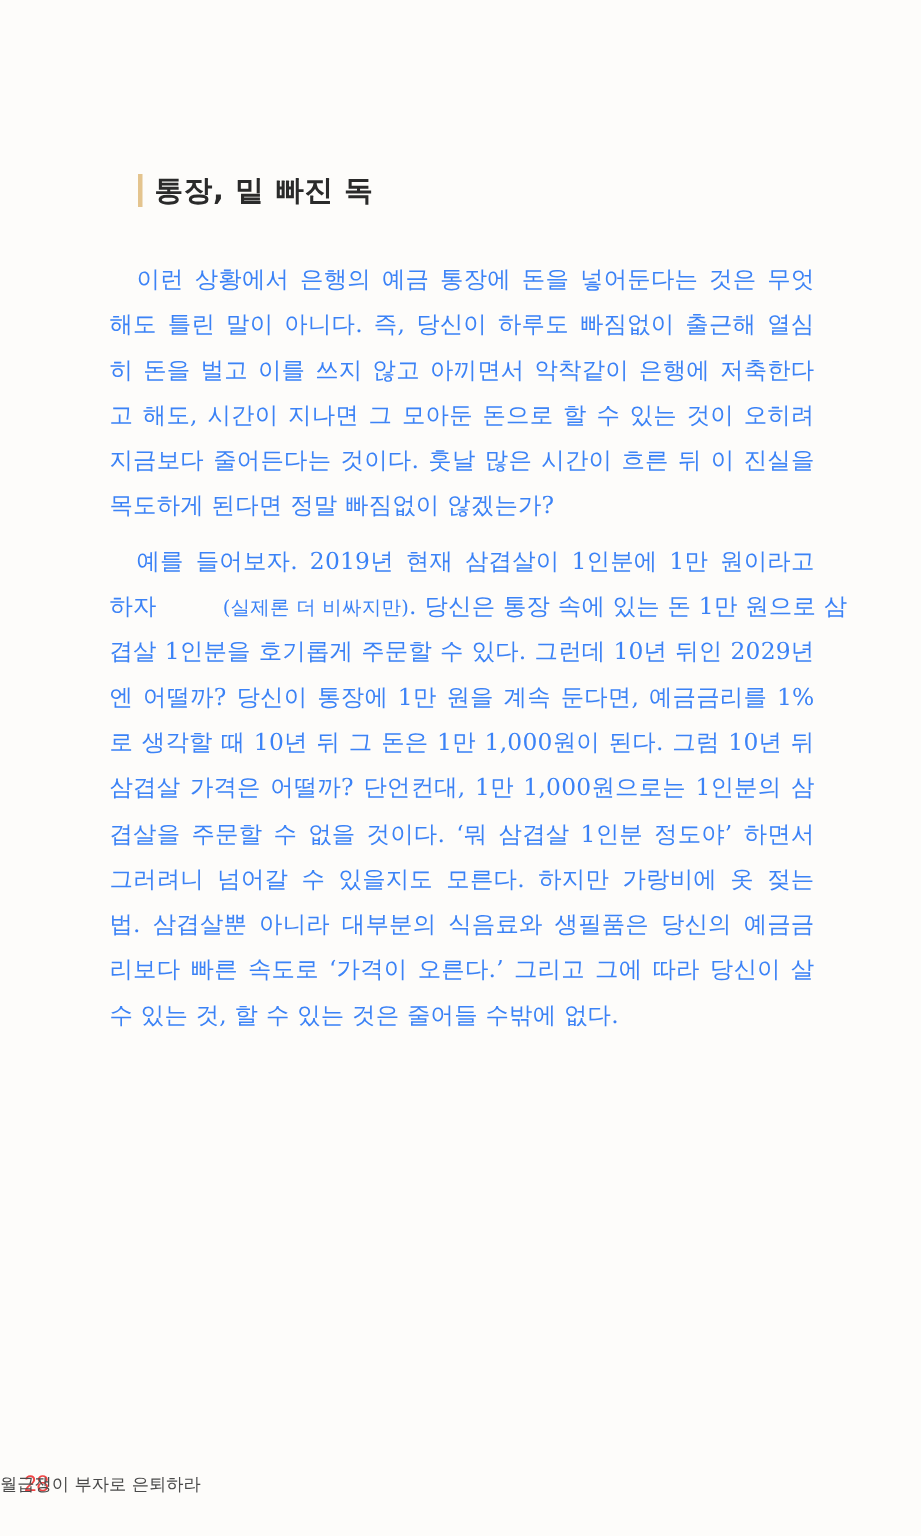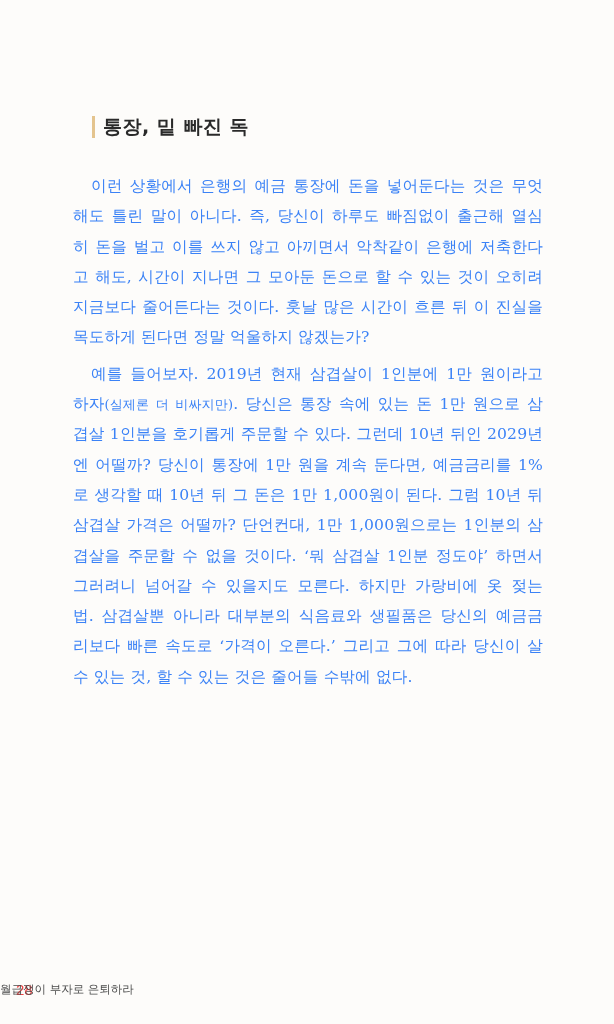--- a/index.html
+++ b/index.html
@@ -108,7 +108,7 @@
       <div class="line">히 돈을 벌고 이를 쓰지 않고 아끼면서 악착같이 은행에 저축한다</div>
       <div class="line">고 해도, 시간이 지나면 그 모아둔 돈으로 할 수 있는 것이 오히려</div>
       <div class="line">지금보다 줄어든다는 것이다. 훗날 많은 시간이 흐른 뒤 이 진실을</div>
-      <div class="line last">목도하게 된다면 정말 억울하지 않겠는가?</div>
+      <div class="line last">목도하게 된다면 정말 빠짐없이 않겠는가?</div>
     </div>
 
     <div class="para-gap"></div>

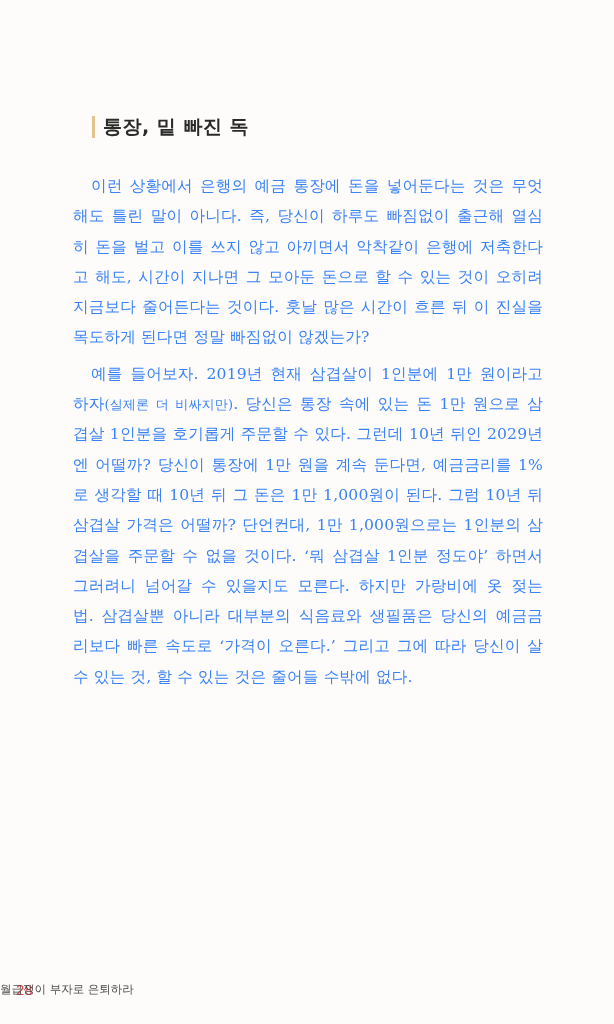--- a/index.html
+++ b/index.html
@@ -67,6 +67,7 @@
     }
     .line .small {
       font-size: 13px;
+      margin-left: 44px;
     }
     .para-gap {
       height: 6px;

